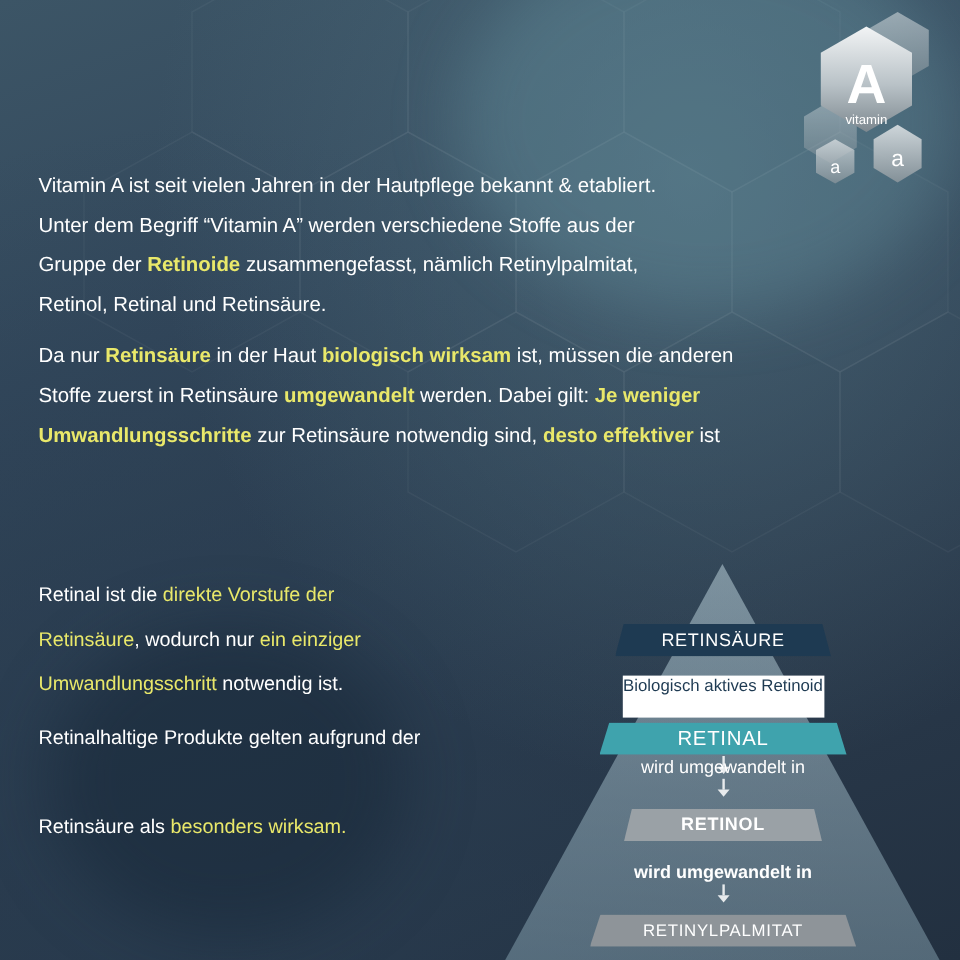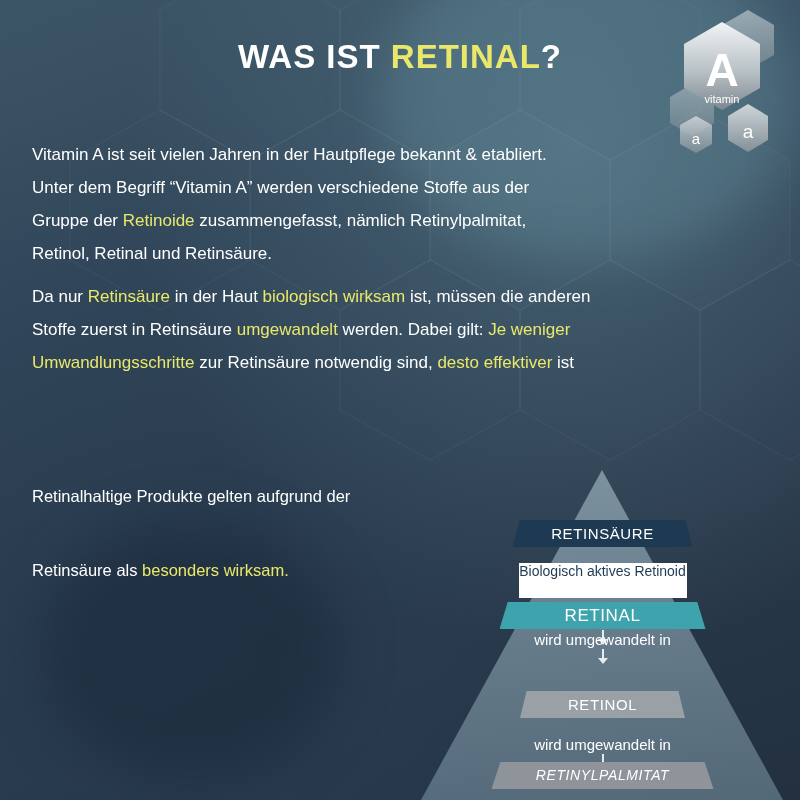--- a/index.html
+++ b/index.html
@@ -182,9 +182,6 @@
   <div class="glow glow-a"></div>
   <div class="glow glow-b"></div>
 
-  <div class="title">
-    <span>WAS IST </span><span class="hl">RETINAL</span><span>?</span>
-  </div>
 
   <div class="badge">
     <svg viewBox="0 0 130 150" width="130" height="150">

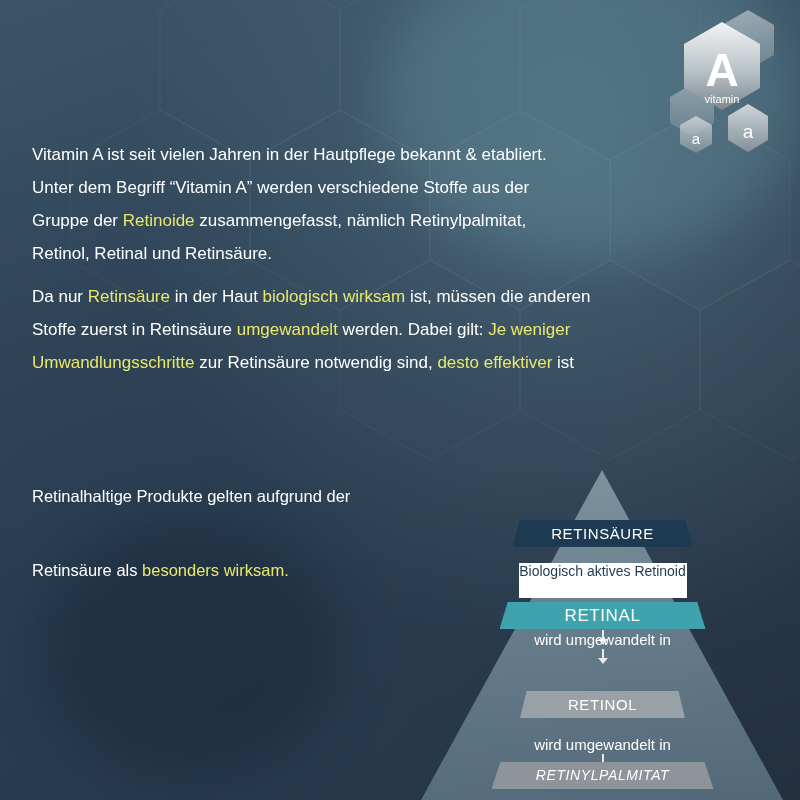--- a/index.html
+++ b/index.html
@@ -75,7 +75,7 @@
     line-height: 33px;
   }
   .body-text p { margin: 0 0 10px 0; }
-  .body-text .hl { color: #e9e86a; }
+  .body-text .hl { color: #e9e86a; font-weight: bold; }
 
   .lower-text {
     position: absolute;

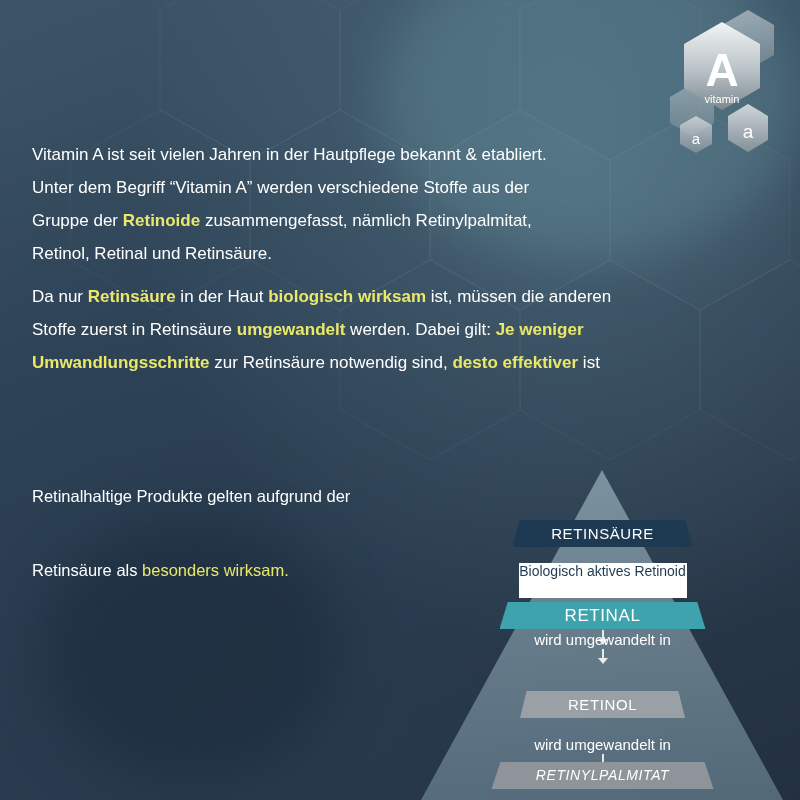--- a/index.html
+++ b/index.html
@@ -226,6 +226,11 @@
 
   <div class="lower-text">
     <p>
+      <span>Retinal ist die </span><span class="hl">direkte Vorstufe der</span><br>
+      <span class="hl">Retinsäure</span><span>, wodurch nur </span><span class="hl">ein einziger</span><br>
+      <span class="hl">Umwandlungsschritt</span><span> notwendig ist.</span>
+    </p>
+    <p>
       <span>Retinalhaltige Produkte gelten aufgrund der</span><br>
       <br>
       <span>Retinsäure als </span><span class="hl">besonders wirksam.</span>

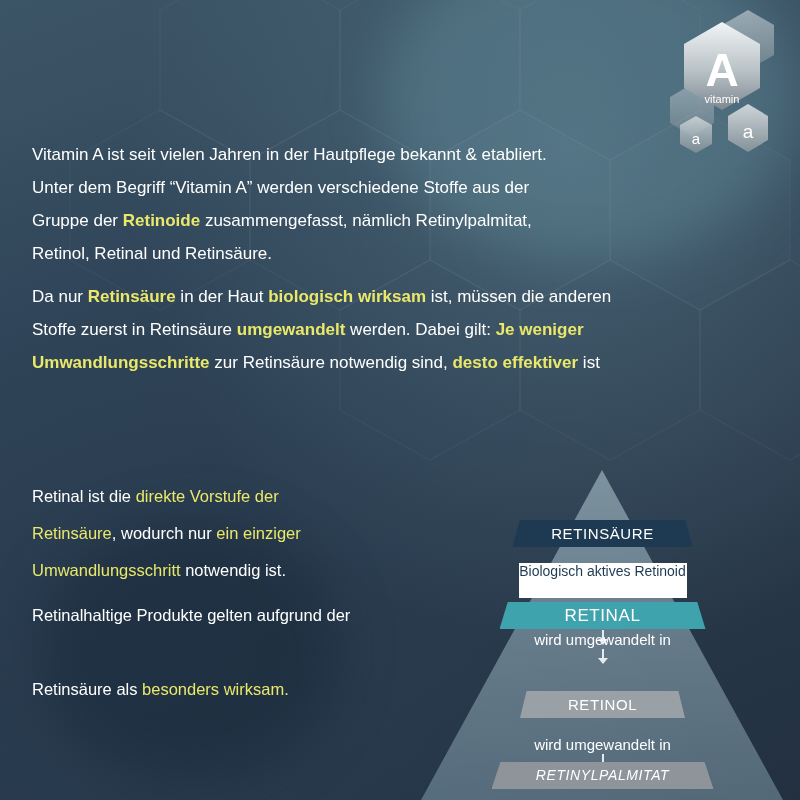--- a/index.html
+++ b/index.html
@@ -265,7 +265,7 @@
         <div class="arrow-head"></div>
       </div>
 
-      <div class="step" style="left:0; top:229px; width:395px;">
+      <div class="step" style="left:0; top:212px; width:395px;font-weight:bold;">
         <div class="bar grey" style="width:165px;">RETINOL</div>
         <div class="arrow-label" style="margin-top:20px;">wird umgewandelt in</div>
         <div class="arrow-stem"></div>

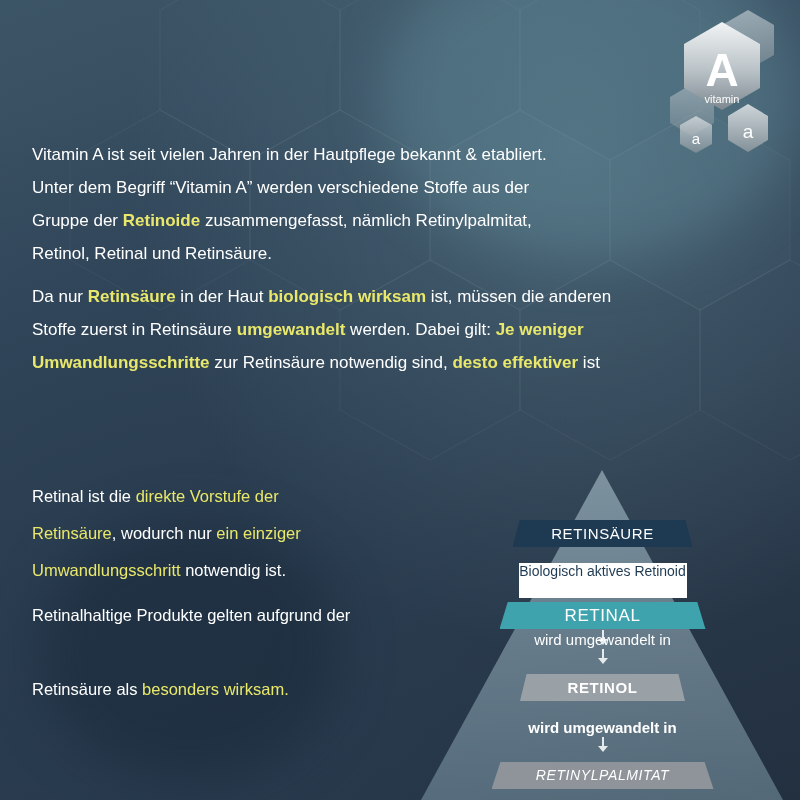--- a/index.html
+++ b/index.html
@@ -273,7 +273,7 @@
       </div>
 
       <div class="step" style="left:0; top:300px; width:395px;">
-        <div class="bar grey2" style="width:222px;font-style:italic;">RETINYLPALMITAT</div>
+        <div class="bar grey2" style="width:222px;">RETINYLPALMITAT</div>
       </div>
 
     </div>

